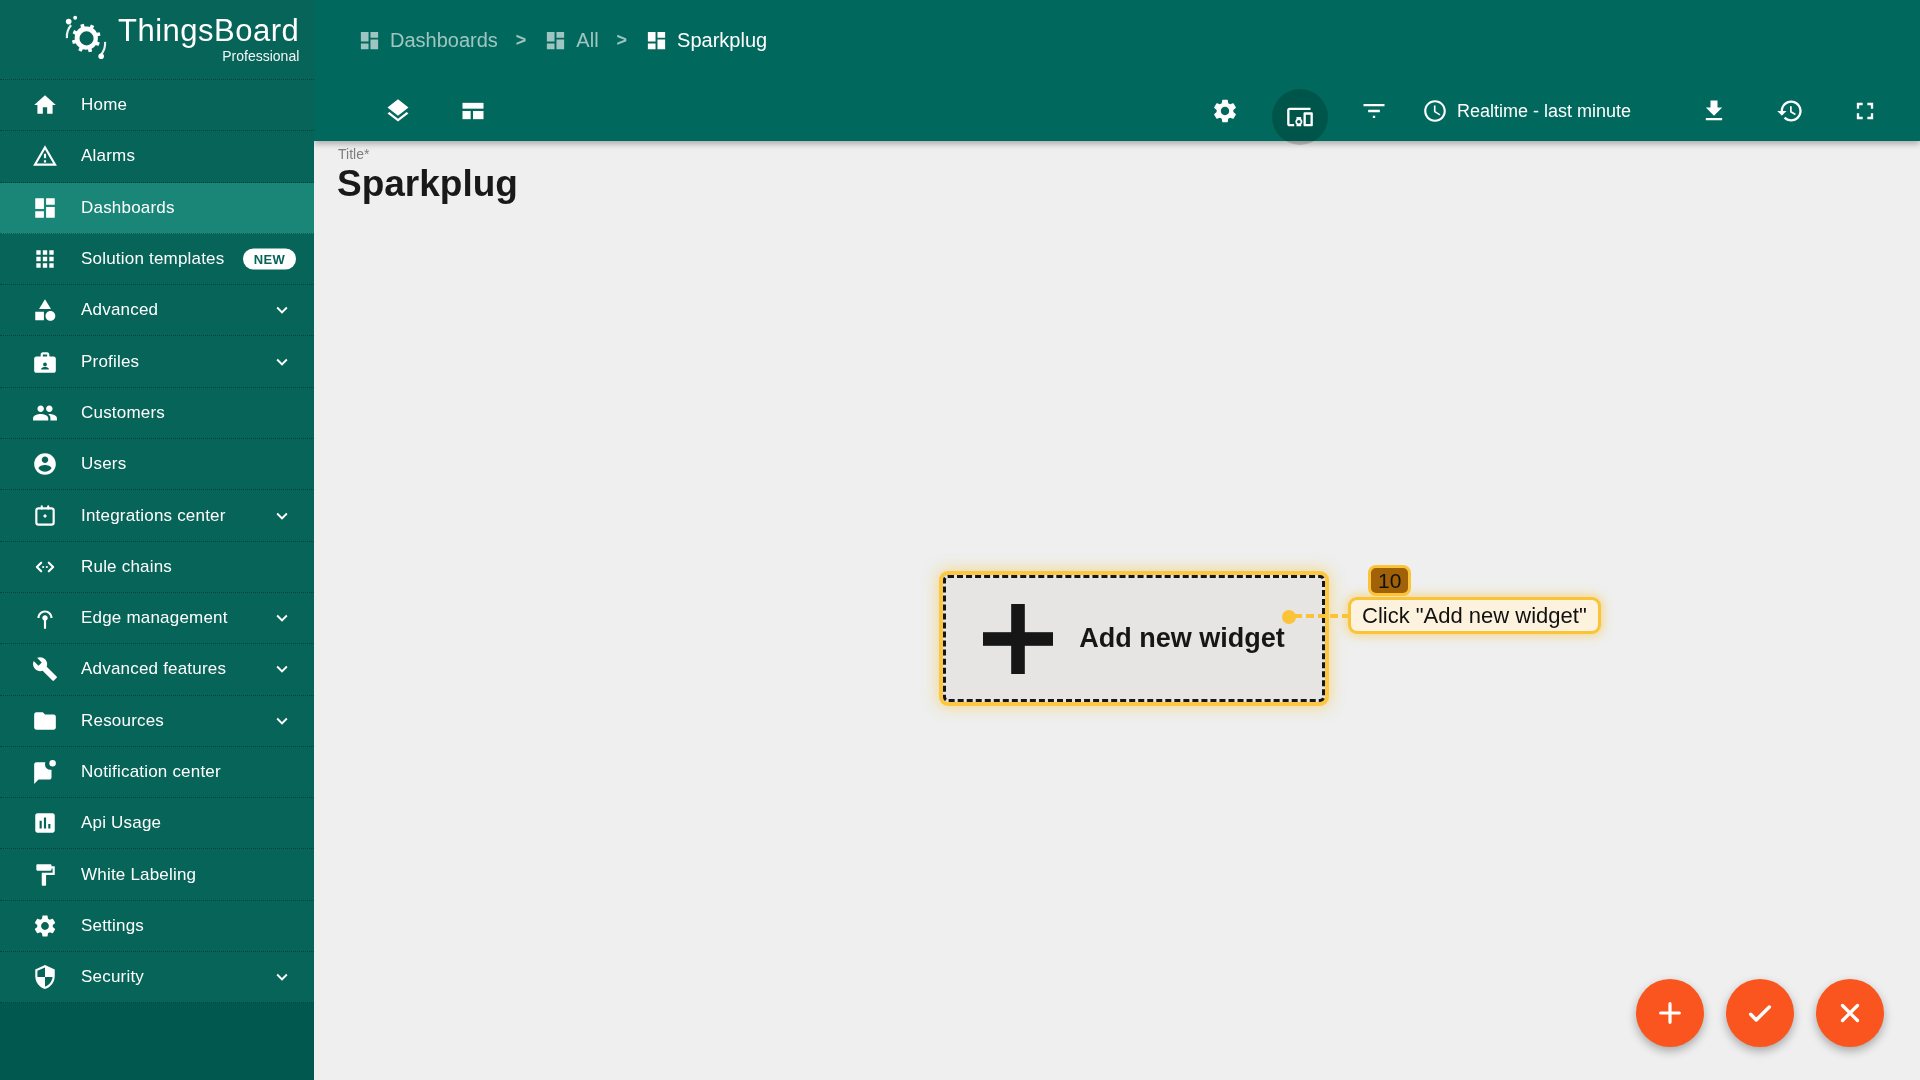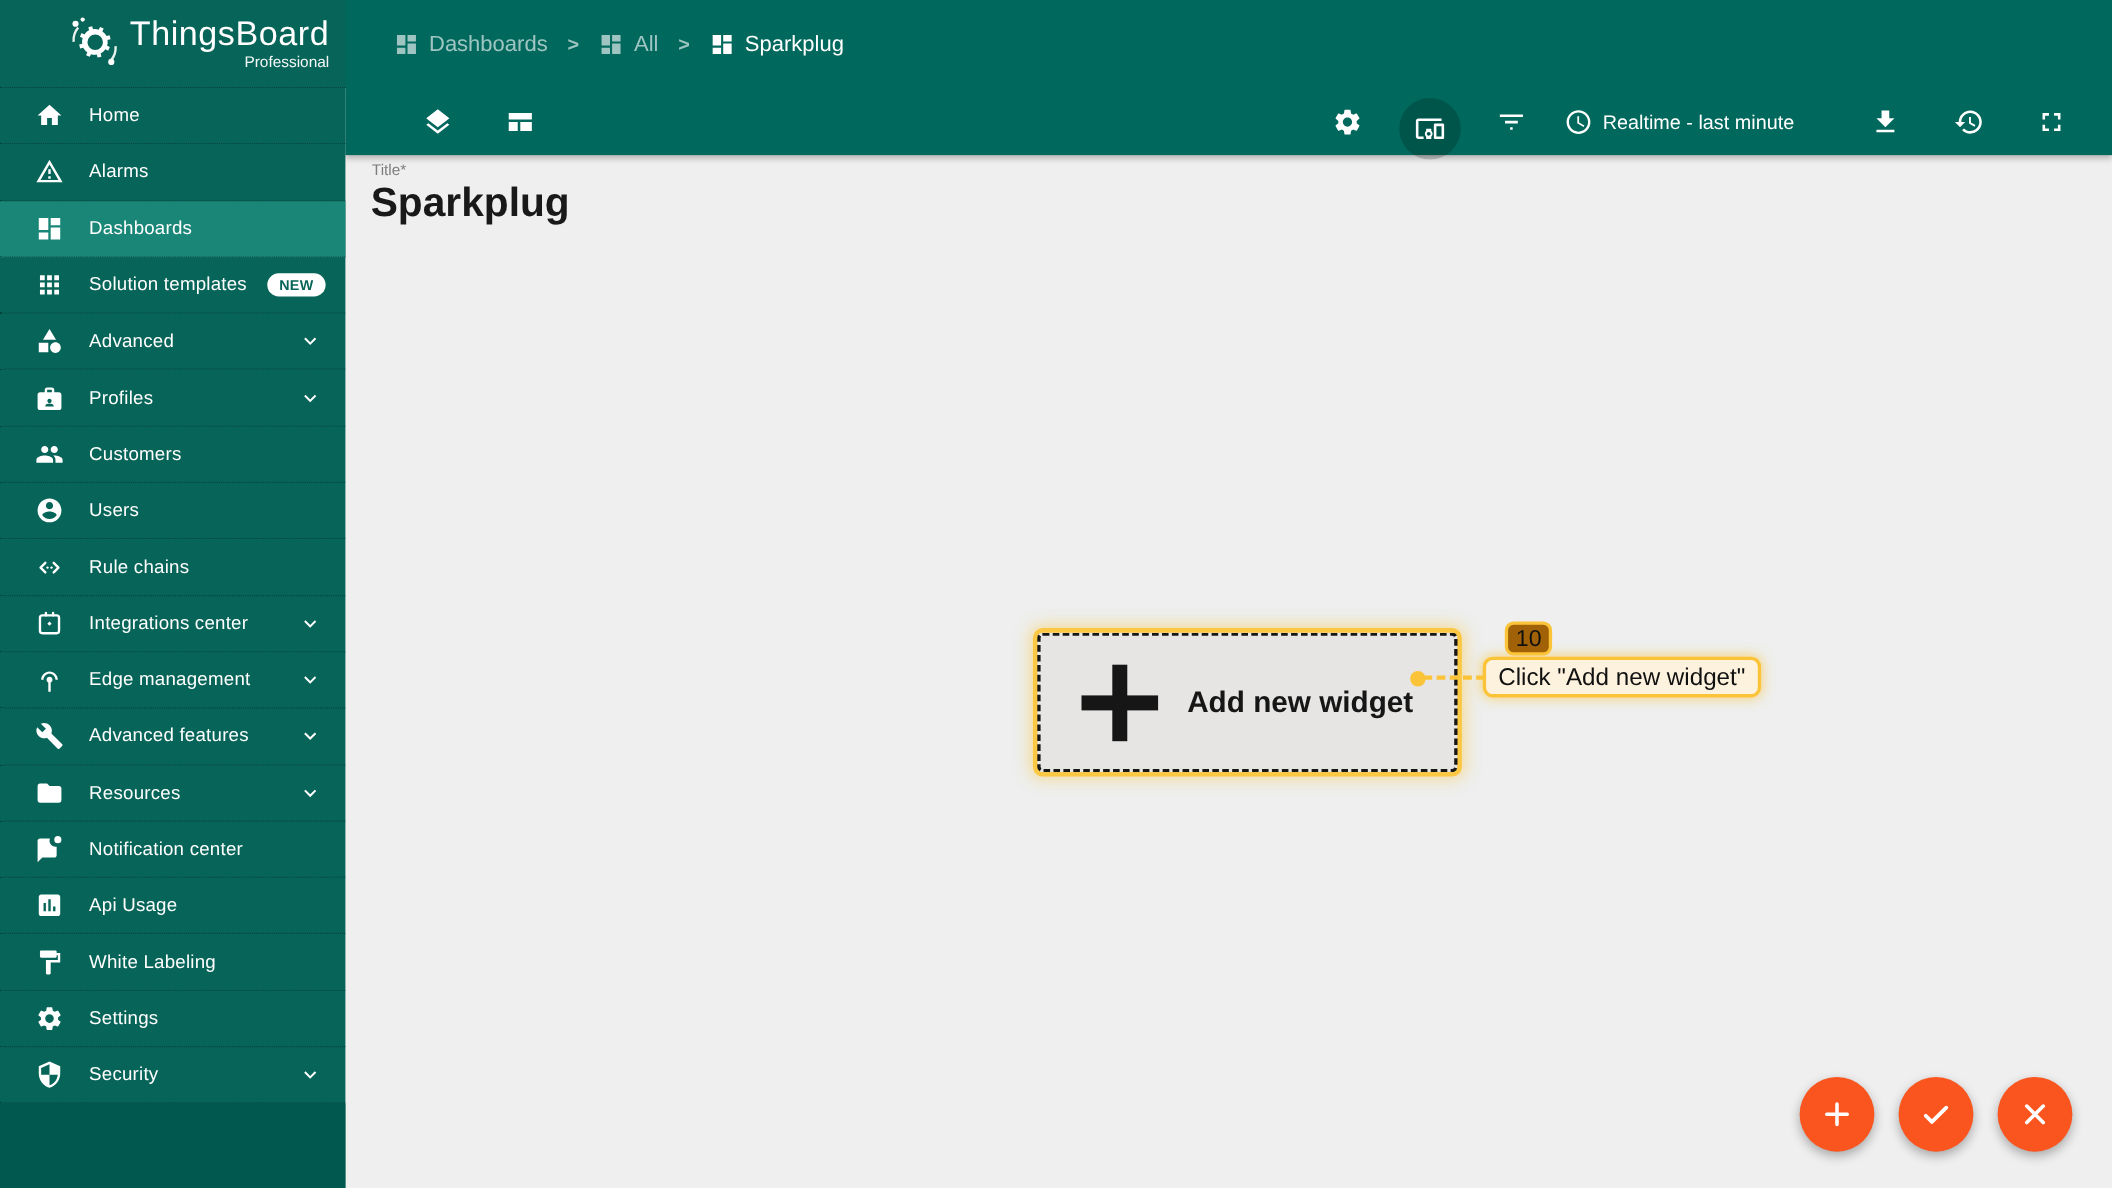--- a/index.html
+++ b/index.html
@@ -241,6 +241,22 @@
 
     <div class="side-item">
       <span>
+          <svg width="26" height="26" viewBox="0 0 24 24" fill="none" stroke="#fff" stroke-width="2">
+            <rect x="4" y="5" width="16" height="15" rx="2"></rect>
+            <path d="M9 5V3m6 2V3" stroke-linecap="round"></path>
+            <path d="M12 10.2 13.8 12 12 13.8 10.2 12z" fill="#fff" stroke="none"></path>
+          </svg>
+        </span>
+      <span class="side-label">Integrations center</span>
+      <span class="chevron">
+          <svg width="22" height="22" viewBox="0 0 24 24" fill="#fff">
+            <path d="M7.41 8.59 12 13.17l4.59-4.58L18 10l-6 6-6-6 1.41-1.41z"></path>
+          </svg>
+        </span>
+    </div>
+
+    <div class="side-item">
+      <span>
           <svg width="26" height="26" viewBox="0 0 24 24" fill="none" stroke="#fff" stroke-width="2" stroke-linecap="round" stroke-linejoin="round">
             <path d="M8.5 8 4.5 12l4 4"></path>
             <path d="M15.5 8l4 4-4 4"></path>
@@ -253,22 +269,6 @@
 
     <div class="side-item">
       <span>
-          <svg width="26" height="26" viewBox="0 0 24 24" fill="none" stroke="#fff" stroke-width="2">
-            <rect x="4" y="5" width="16" height="15" rx="2"></rect>
-            <path d="M9 5V3m6 2V3" stroke-linecap="round"></path>
-            <path d="M12 10.2 13.8 12 12 13.8 10.2 12z" fill="#fff" stroke="none"></path>
-          </svg>
-        </span>
-      <span class="side-label">Integrations center</span>
-      <span class="chevron">
-          <svg width="22" height="22" viewBox="0 0 24 24" fill="#fff">
-            <path d="M7.41 8.59 12 13.17l4.59-4.58L18 10l-6 6-6-6 1.41-1.41z"></path>
-          </svg>
-        </span>
-    </div>
-
-    <div class="side-item">
-      <span>
           <svg width="26" height="26" viewBox="0 0 24 24" fill="#fff">
             <path d="M12 5c-3.87 0-7 3.13-7 7h2c0-2.76 2.24-5 5-5s5 2.24 5 5h2c0-3.87-3.13-7-7-7zm1 9.29c.88-.39 1.5-1.26 1.5-2.29 0-1.38-1.12-2.5-2.5-2.5S9.5 10.62 9.5 12c0 1.02.62 1.9 1.5 2.29V22h2v-7.71z"></path>
           </svg>

